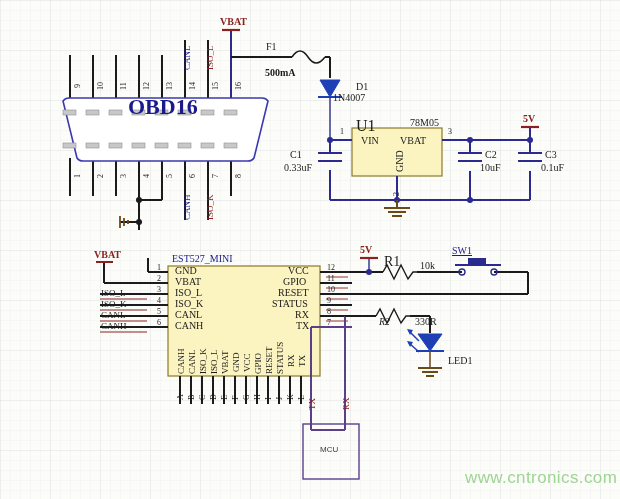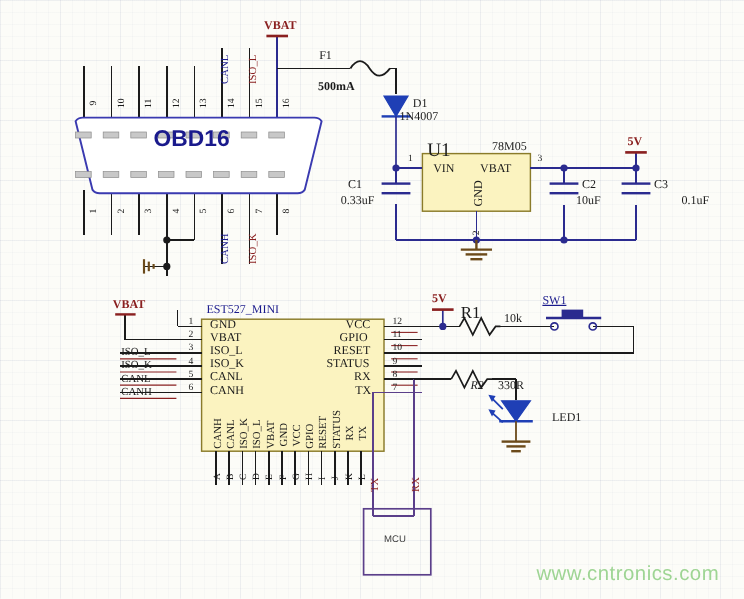--- a/index.html
+++ b/index.html
@@ -303,7 +303,7 @@
   <div class="lbl bk" style="left:266px;top:42px;font-size:10px;">F1</div>
   <div class="lbl bk" style="left:265px;top:68px;font-size:10px;font-weight:bold;">500mA</div>
 
-  <div class="lbl bk" style="left:344px;top:82px;font-size:10px;text-align:right;">D1</div>
+  <div class="lbl bk" style="left:356px;top:82px;font-size:10px;text-align:right;">D1</div>
   <div class="lbl bk" style="left:333px;top:93px;font-size:10px;">1N4007</div>
 
   <div class="lbl bk" style="left:290px;top:150px;font-size:10px;">C1</div>

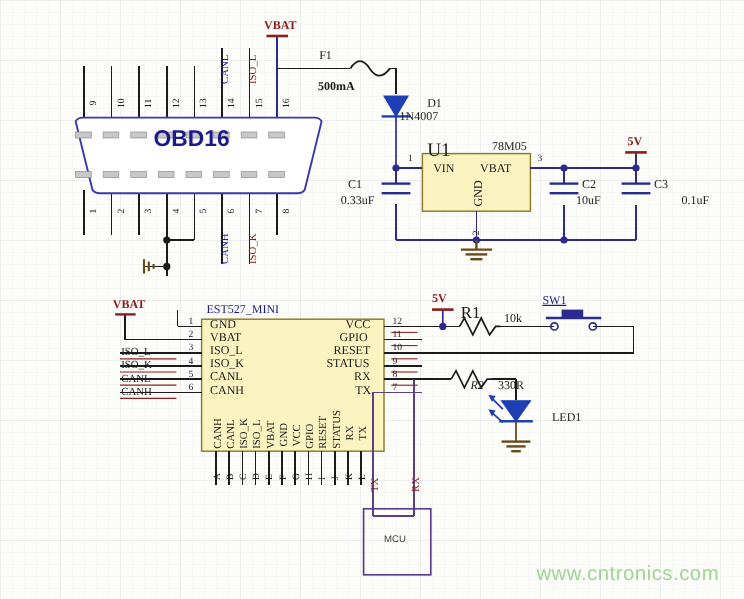--- a/index.html
+++ b/index.html
@@ -273,7 +273,7 @@
     <circle cx="139" cy="222" r="3" fill="#1b1b1b"></circle>
   </svg>
 
-  <div class="lbl nv" style="left:128px;top:107px;font-family:Liberation Sans, sans-serif;font-weight:bold;font-size:19px;">OBD16</div>
+  <div class="lbl nv" style="left:128px;top:96px;font-family:Liberation Serif, serif;font-weight:bold;font-size:22px;">OBD16</div>
 
   <div class="lbl pn vert" style="left:74px;top:88px;transform:rotate(-90deg);">9</div>
   <div class="lbl pn vert" style="left:97px;top:90px;transform:rotate(-90deg);">10</div>

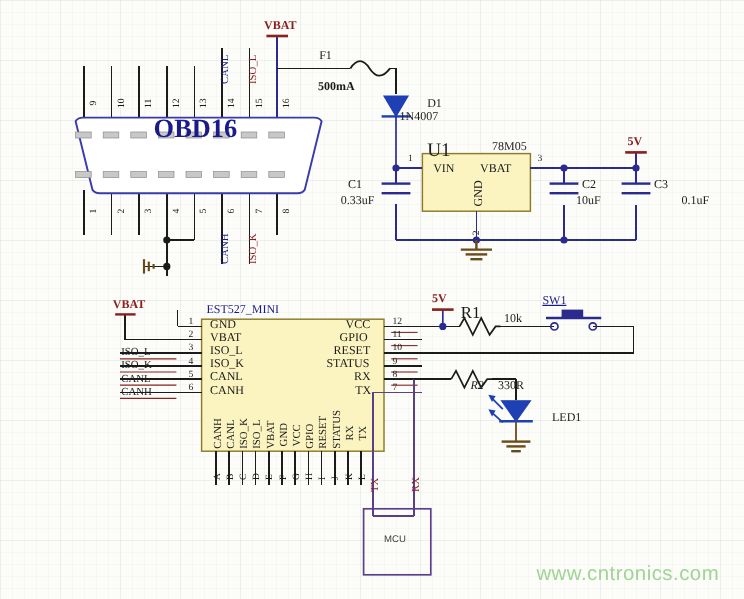--- a/index.html
+++ b/index.html
@@ -321,7 +321,7 @@
   <div class="lbl bk" style="left:485px;top:150px;font-size:10px;">C2</div>
   <div class="lbl bk" style="left:480px;top:163px;font-size:10px;">10uF</div>
   <div class="lbl bk" style="left:545px;top:150px;font-size:10px;">C3</div>
-  <div class="lbl bk" style="left:541px;top:163px;font-size:10px;margin-left:27px;">0.1uF</div>
+  <div class="lbl bk" style="left:541px;top:163px;font-size:10px;">0.1uF</div>
   <div class="lbl rd" style="left:523px;top:114px;font-size:10px;font-weight:bold;">5V</div>
 
   <div class="lbl nv" style="left:172px;top:254px;font-size:10px;">EST527_MINI</div>

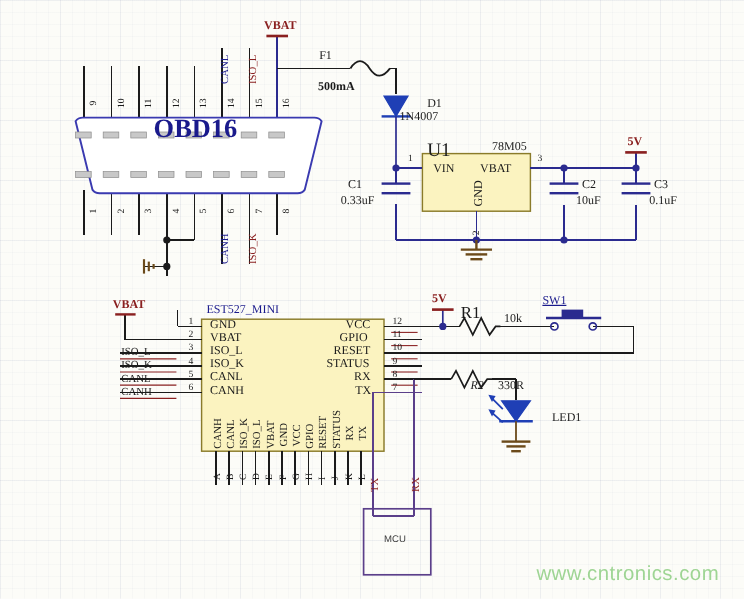--- a/index.html
+++ b/index.html
@@ -390,7 +390,7 @@
   <div class="lbl bk" style="left:384px;top:255px;font-size:14px;">R1</div>
   <div class="lbl bk" style="left:420px;top:261px;font-size:10px;">10k</div>
   <div class="lbl nv" style="left:452px;top:246px;font-size:10px;text-decoration:underline;">SW1</div>
-  <div class="lbl bk" style="left:392px;top:317px;font-size:10px;font-style:italic;">R2</div>
+  <div class="lbl bk" style="left:379px;top:317px;font-size:10px;font-style:italic;">R2</div>
   <div class="lbl bk" style="left:415px;top:317px;font-size:10px;">330R</div>
   <div class="lbl bk" style="left:448px;top:344px;font-size:10px;margin-left:12px;">LED1</div>
 

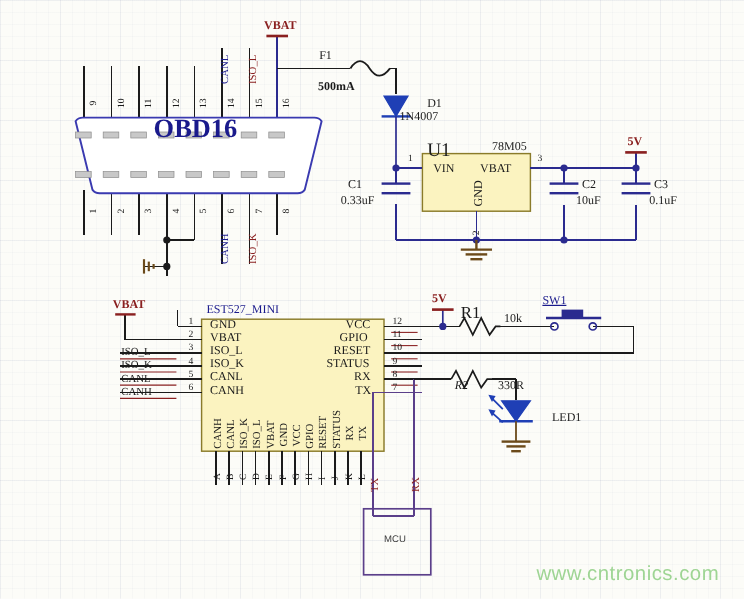--- a/index.html
+++ b/index.html
@@ -392,7 +392,7 @@
   <div class="lbl nv" style="left:452px;top:246px;font-size:10px;text-decoration:underline;">SW1</div>
   <div class="lbl bk" style="left:379px;top:317px;font-size:10px;font-style:italic;">R2</div>
   <div class="lbl bk" style="left:415px;top:317px;font-size:10px;">330R</div>
-  <div class="lbl bk" style="left:448px;top:344px;font-size:10px;margin-left:12px;">LED1</div>
+  <div class="lbl bk" style="left:448px;top:356px;font-size:10px;">LED1</div>
 
   <div class="lbl rd vert" style="left:308px;top:410px;transform:rotate(-90deg);font-size:9px;">TX</div>
   <div class="lbl rd vert" style="left:342px;top:410px;transform:rotate(-90deg);font-size:9px;">RX</div>

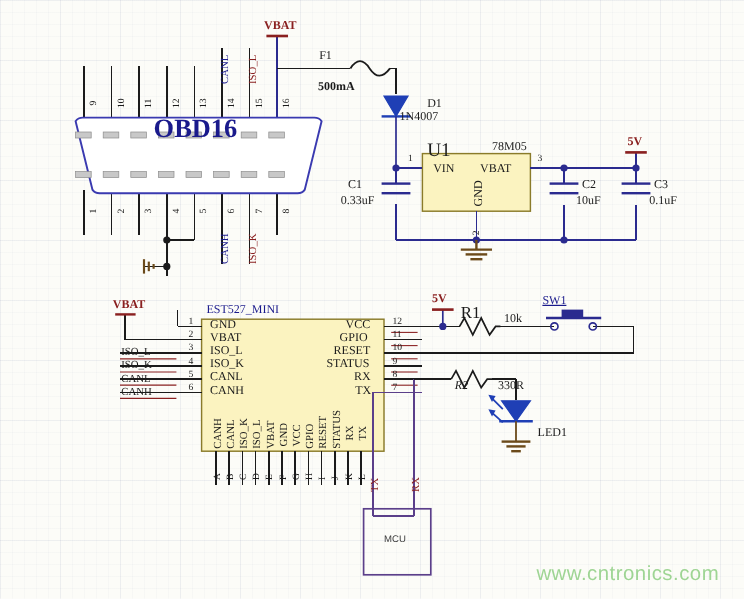--- a/index.html
+++ b/index.html
@@ -28,7 +28,7 @@
   .vert{transform-origin:left top;}
   .wm{
     position:absolute;color:#9ad38f;font-family:"Liberation Sans",sans-serif;
-    font-size:17px;letter-spacing:0.4px;opacity:.95;
+    font-size:17px;letter-spacing:0.4px;opacity:.95;margin-left:18px;
   }
 </style>
 </head>

